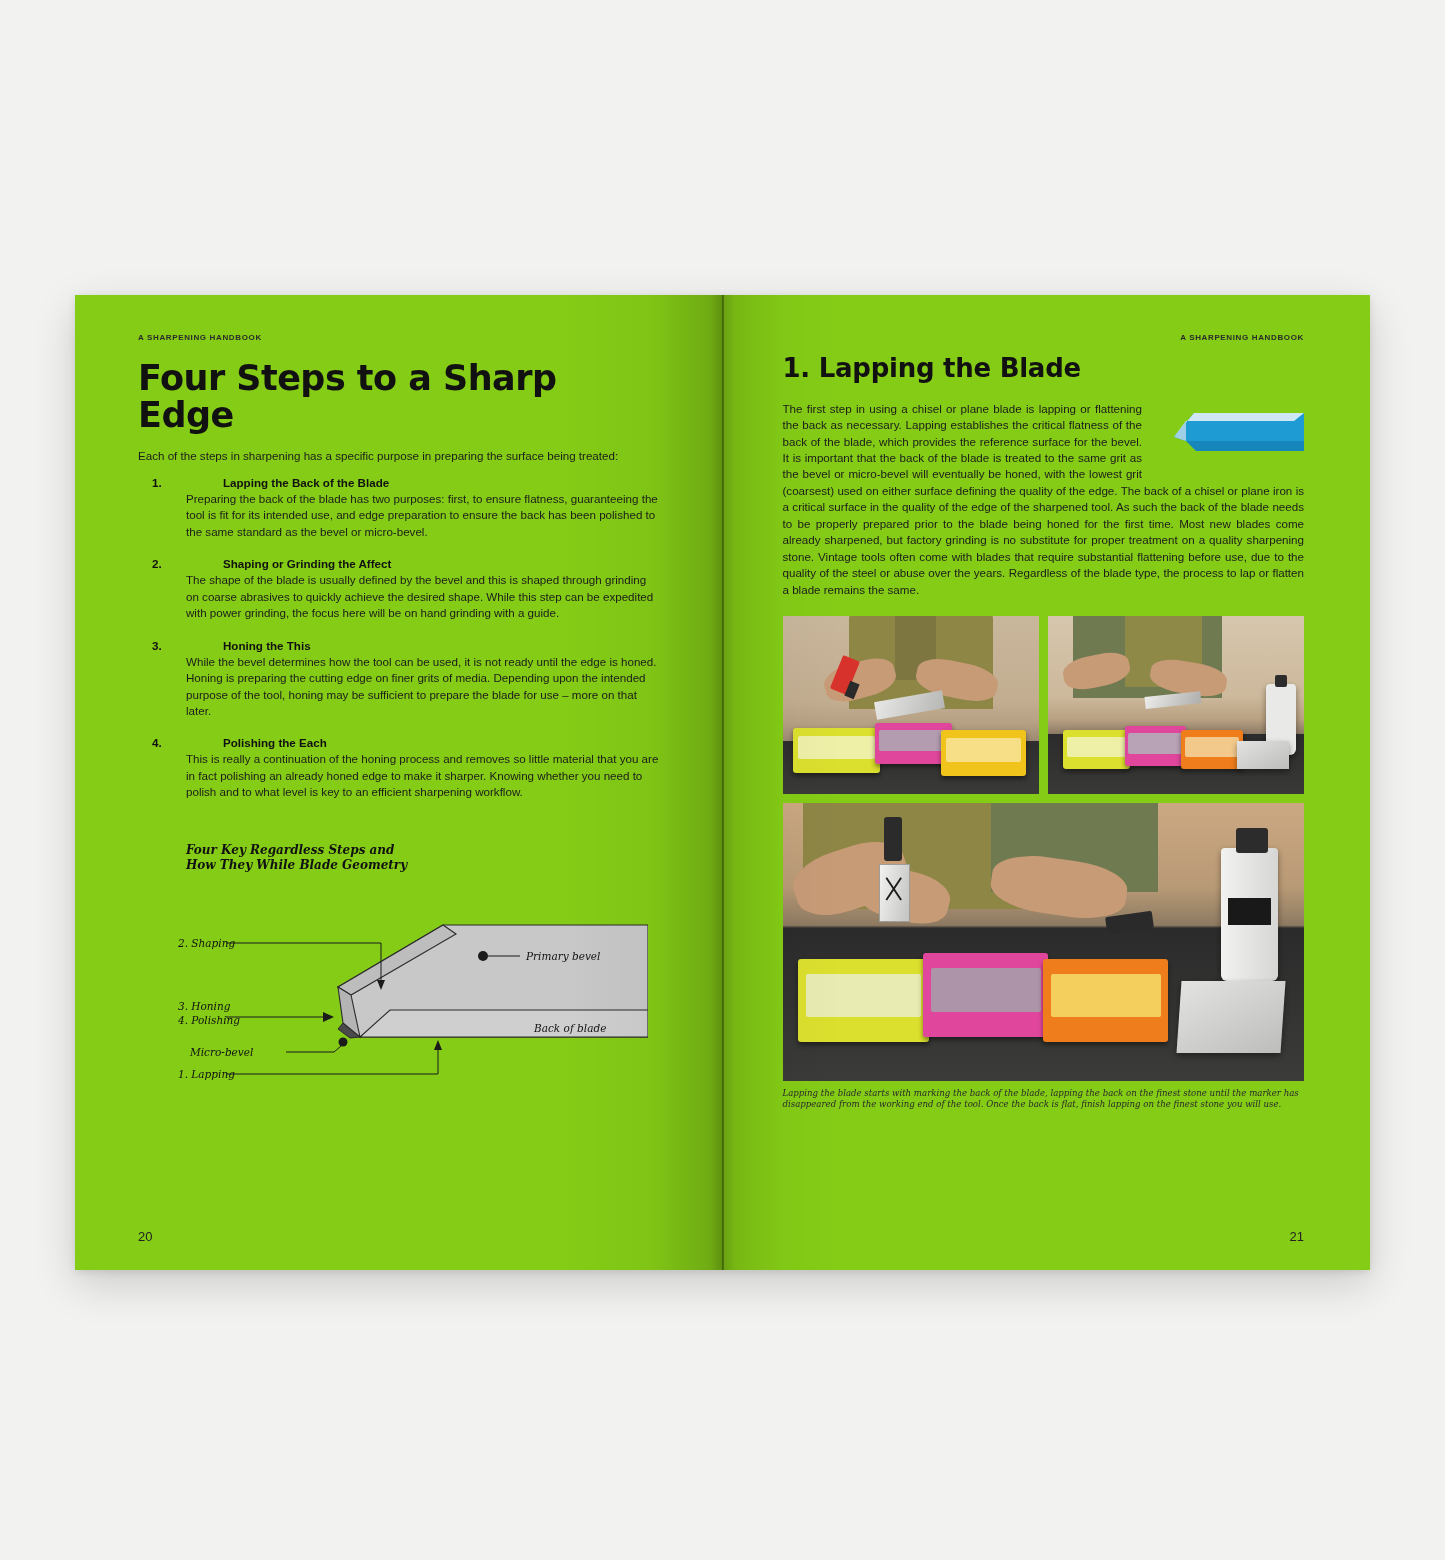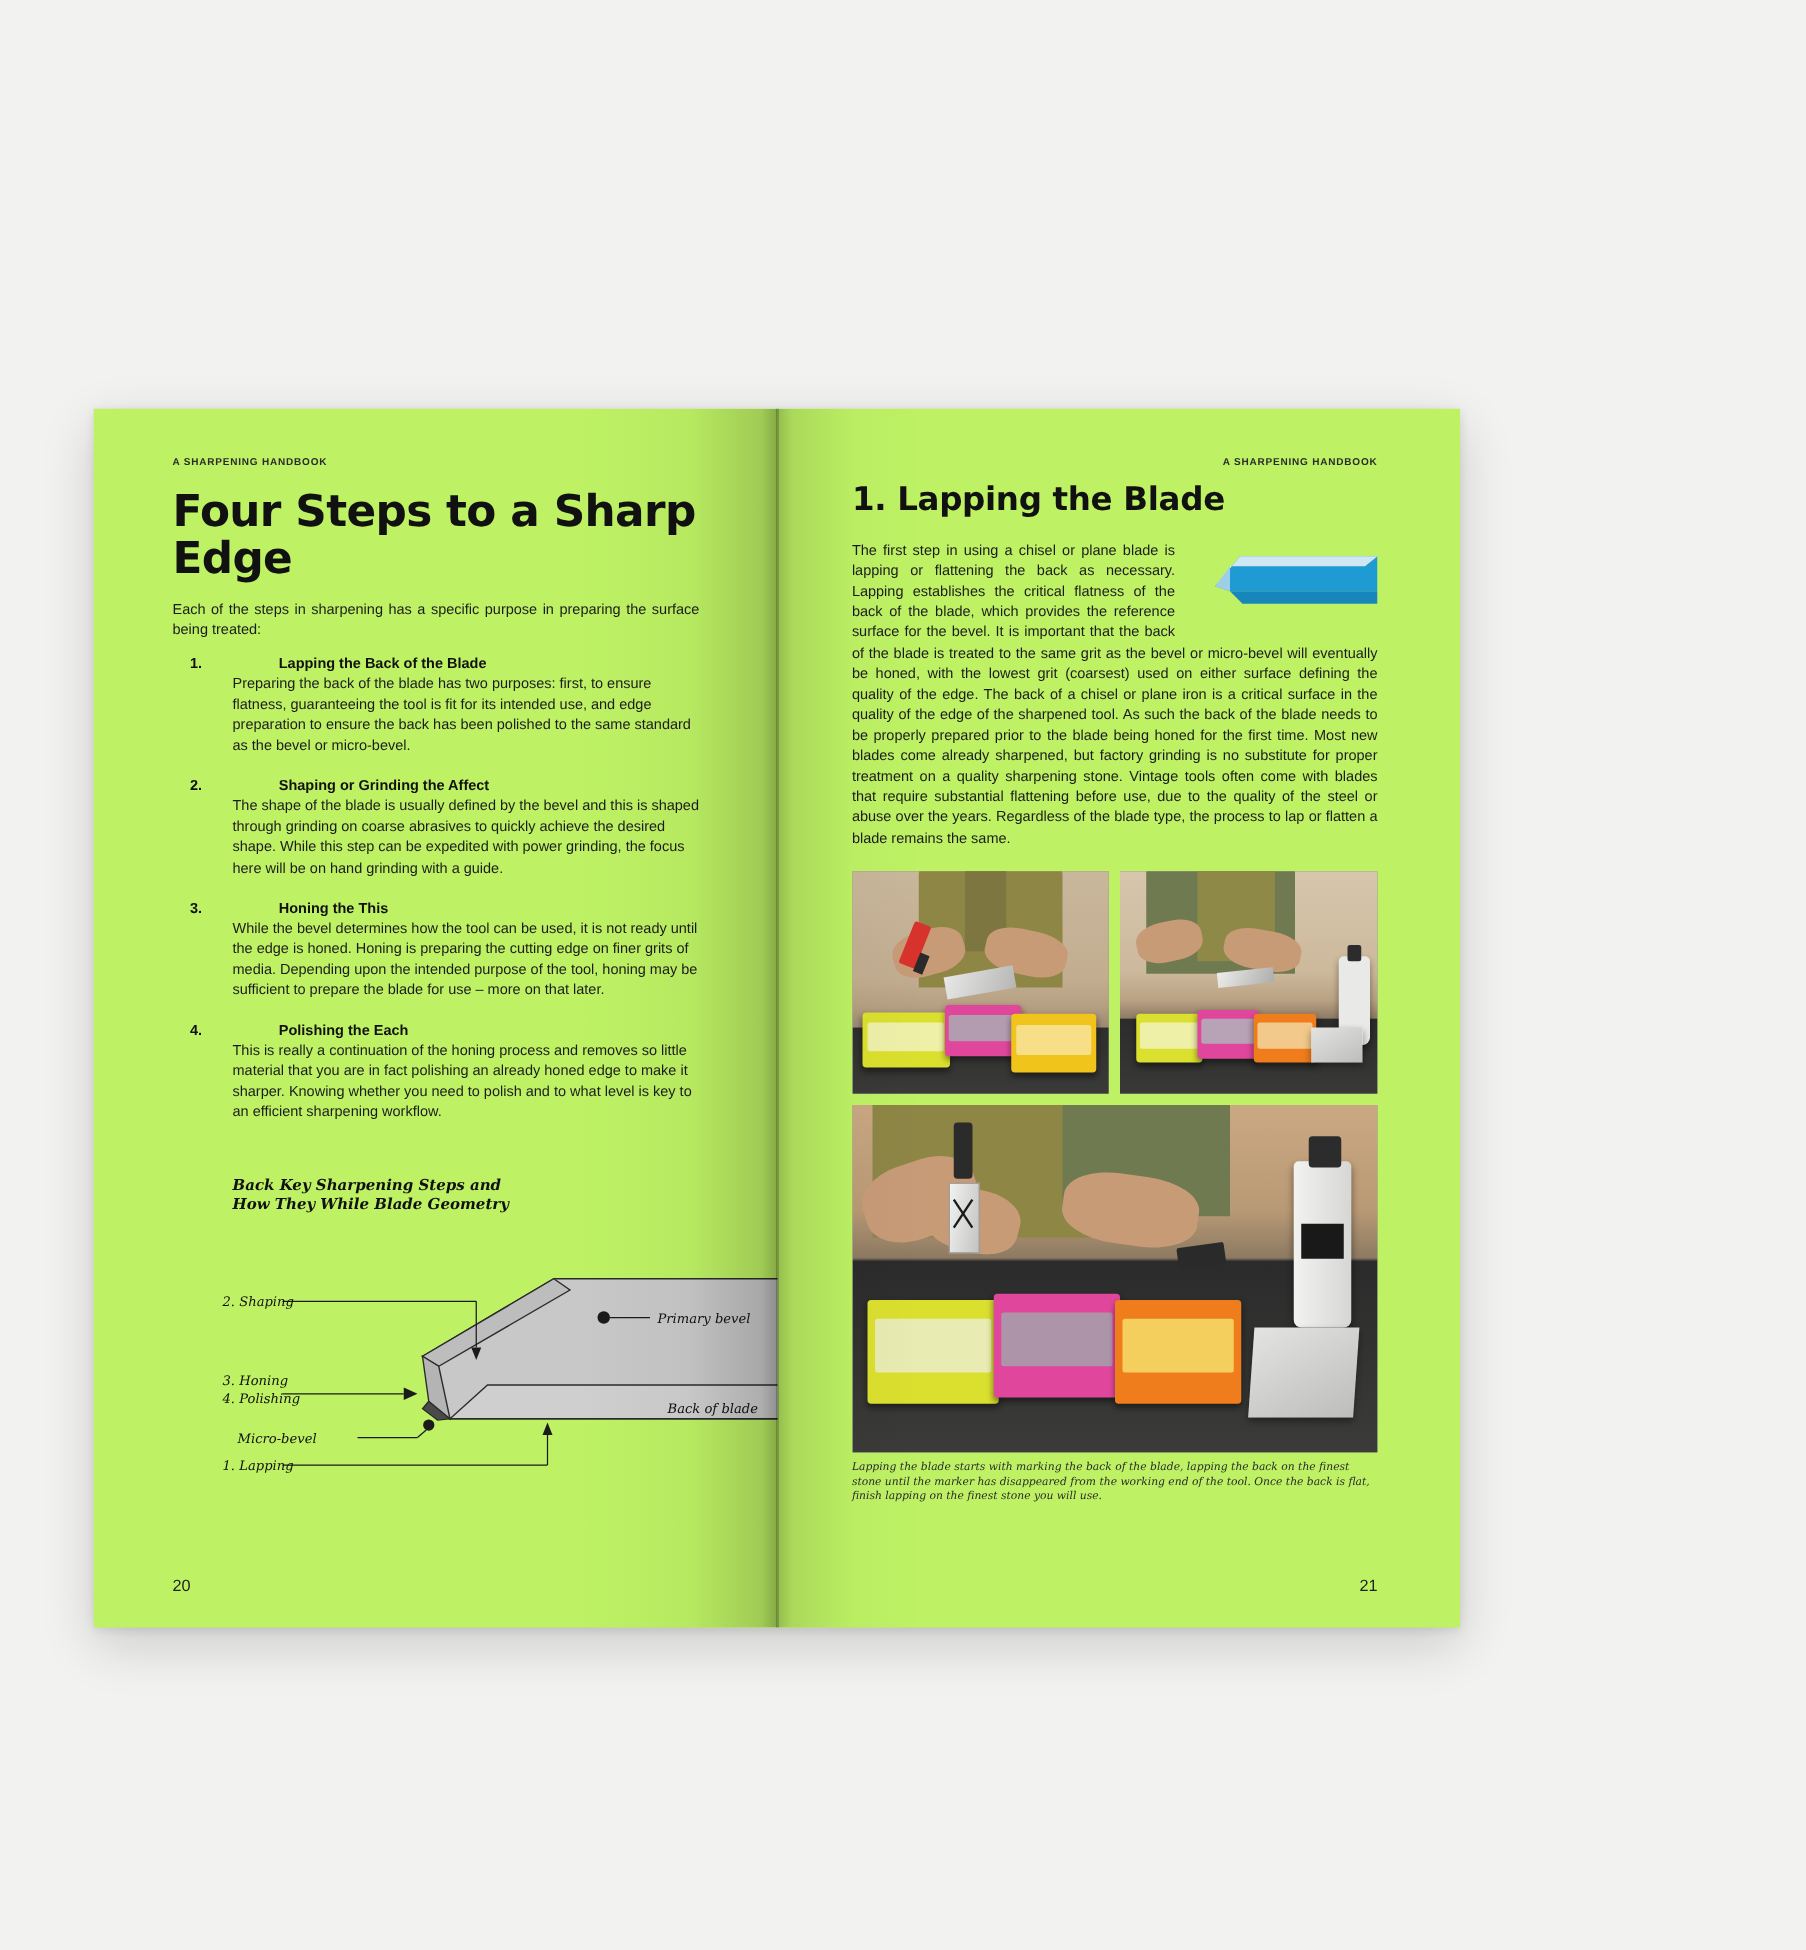--- a/index.html
+++ b/index.html
@@ -25,12 +25,11 @@
     position: absolute;
     left: 75px;
     top: 295px;
-    width: 1093px;
+    width: 1295px;
     height: 975px;
-    background: #bef264;
+    background: #84cc16;
     box-shadow: 0 14px 40px rgba(0,0,0,0.16), 0 2px 8px rgba(0,0,0,0.10);
     display: flex;
-    margin-top: 32px;
   }
 
   .page {

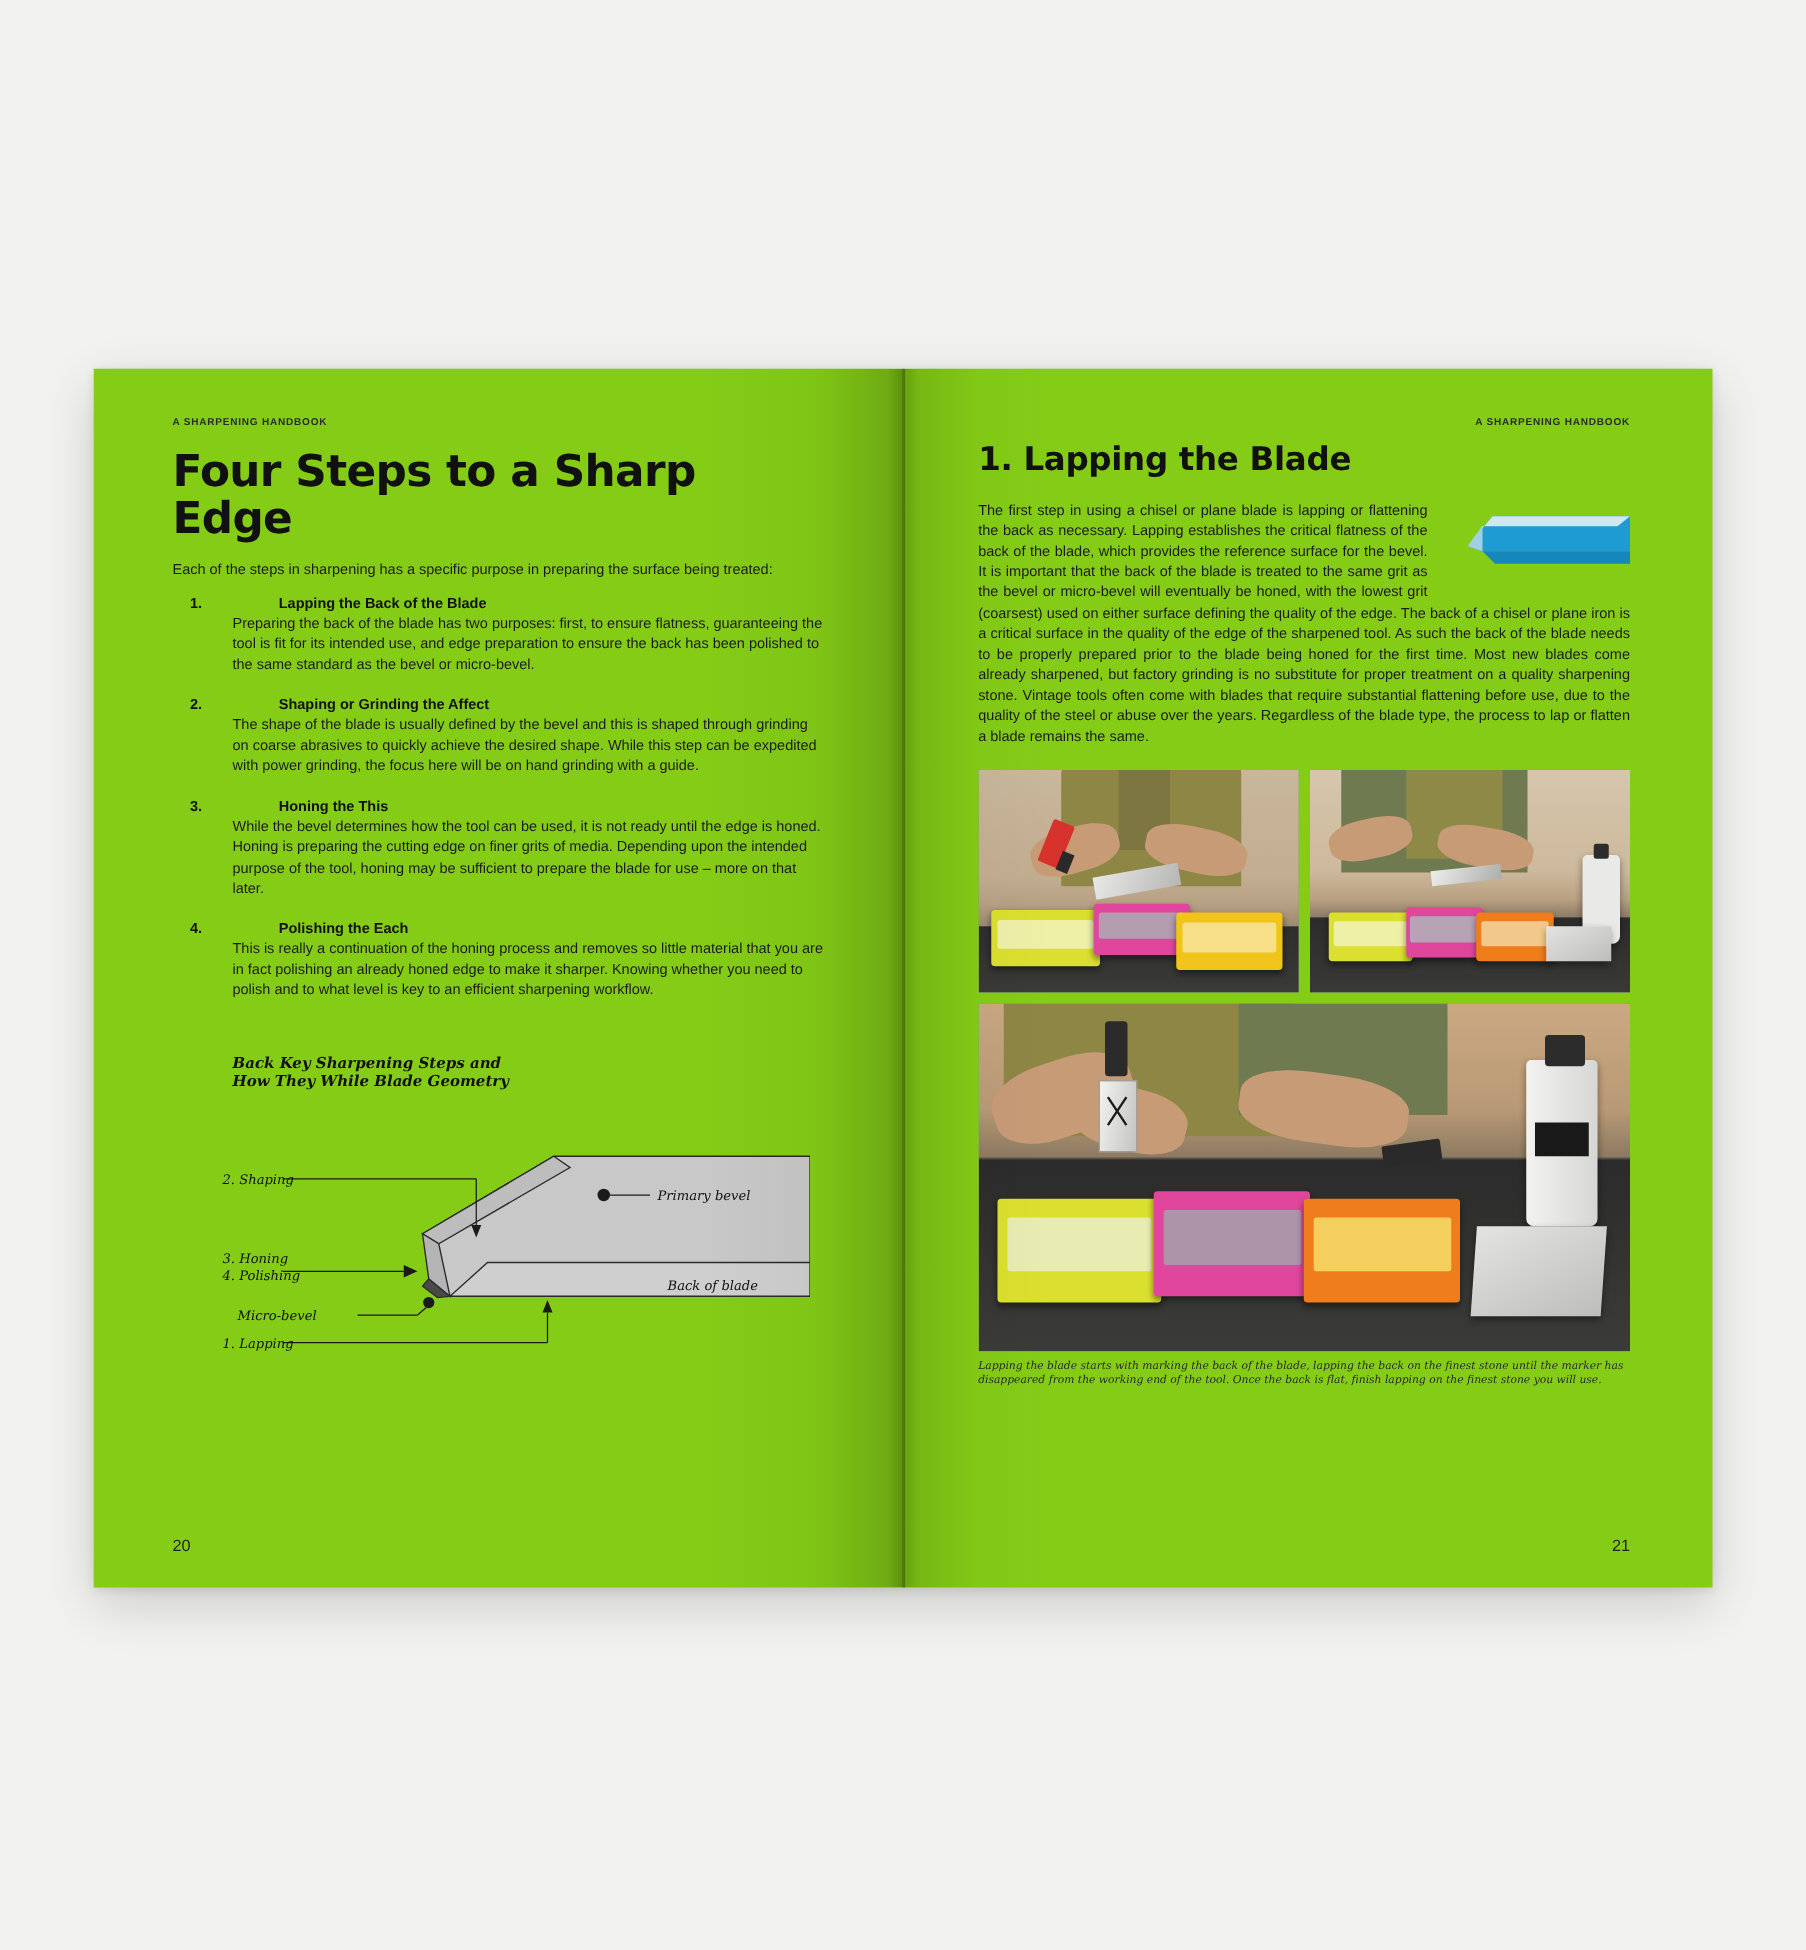--- a/index.html
+++ b/index.html
@@ -261,7 +261,7 @@
       </ol>
 
       <div class="fig-title">
-        <div>Back Key Sharpening Steps and</div>
+        <div>Four Key Regardless Steps and</div>
         <div>How They While Blade Geometry</div>
       </div>
 

